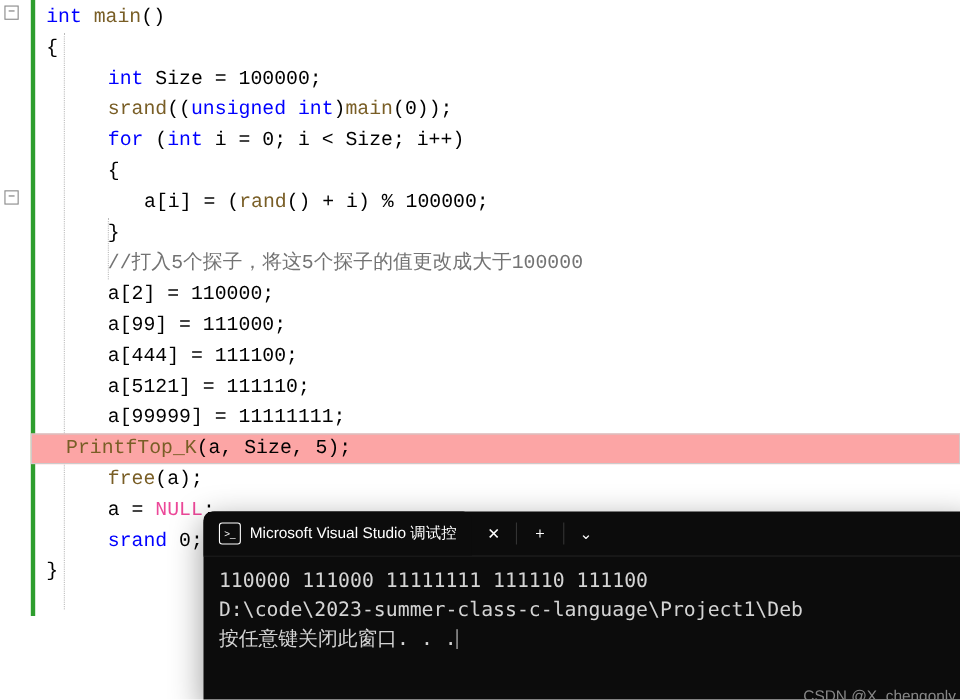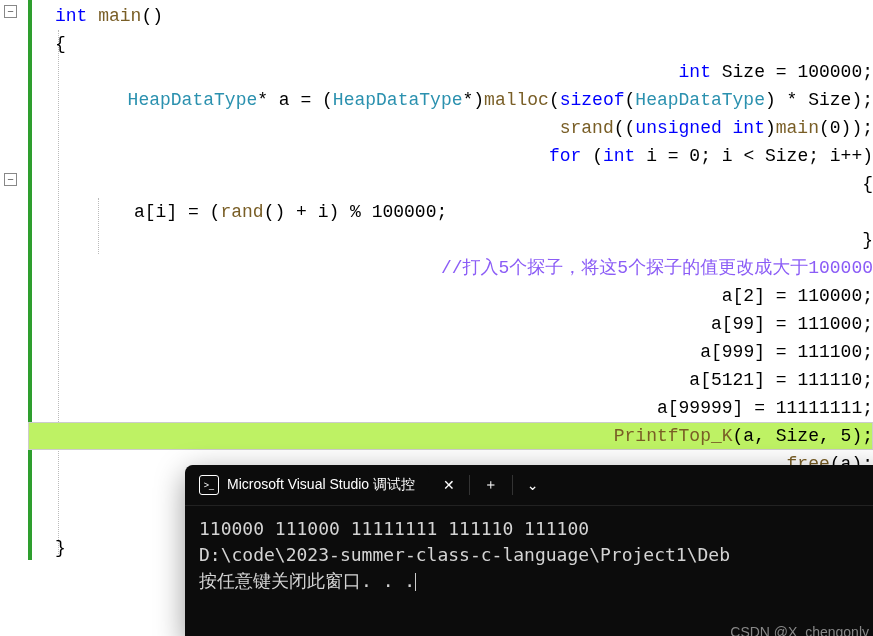--- a/index.html
+++ b/index.html
@@ -59,7 +59,7 @@
     height: 28px;
     line-height: 28px;
     white-space: pre;
-    padding-left: 27px;
+    padding-left: 14px;
     position: relative;
   }
   .indent2 { padding-left: 70px; text-align: right; }

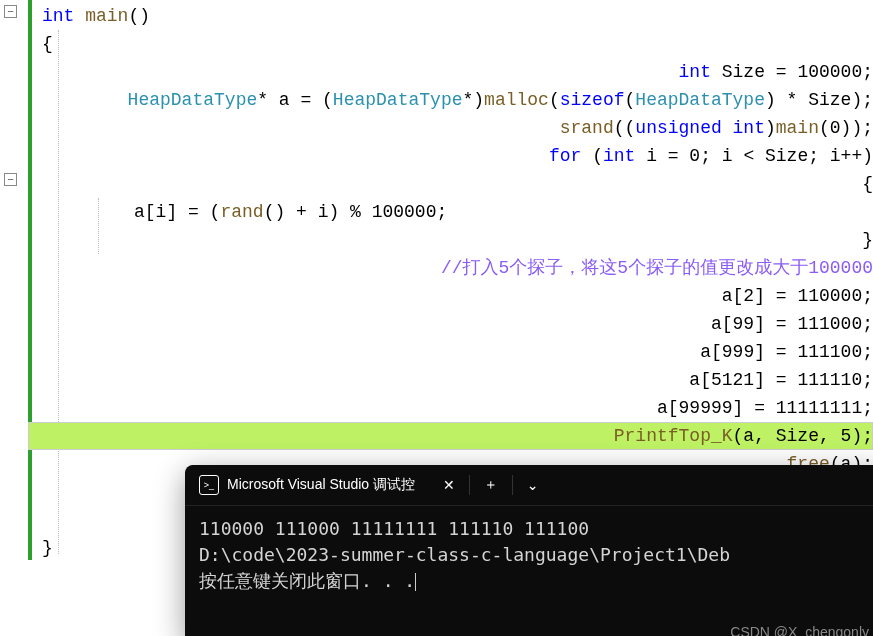--- a/index.html
+++ b/index.html
@@ -62,7 +62,7 @@
     padding-left: 14px;
     position: relative;
   }
-  .indent2 { padding-left: 70px; text-align: right; }
+  .indent2 { padding-left: 70px; }
   .indent3 { padding-left: 106px; }
   .guide {
     position: absolute;

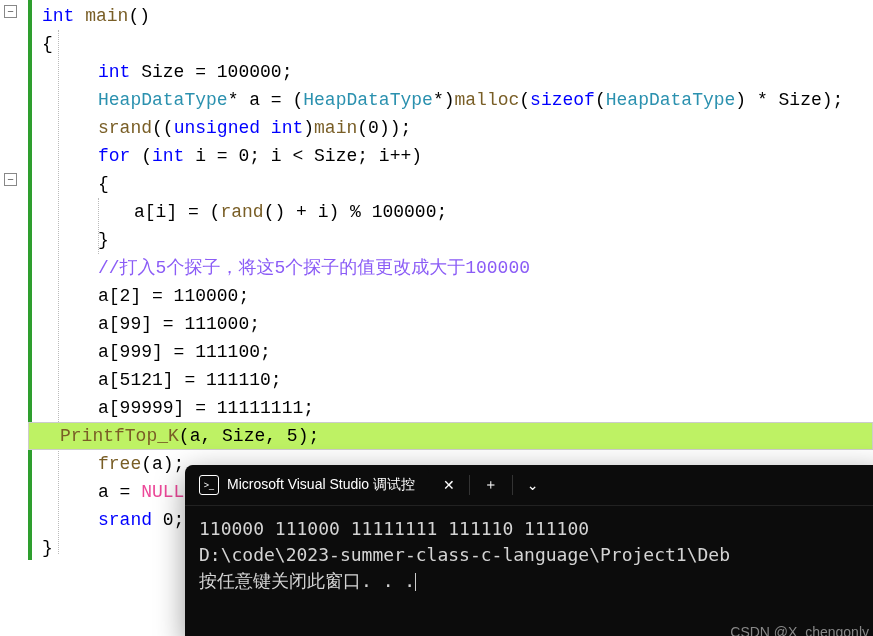--- a/index.html
+++ b/index.html
@@ -172,7 +172,6 @@
     <div class="line"><span class="kw">int</span><span class="func"> main</span><span>()</span></div>
     <div class="line"><span>{</span></div>
     <div class="line indent2"><span class="kw">int</span><span> Size = 100000;</span></div>
-    <div class="line indent2"><span class="type">HeapDataType</span><span>* a = (</span><span class="type">HeapDataType</span><span>*)</span><span class="func">malloc</span><span>(</span><span class="kw">sizeof</span><span>(</span><span class="type">HeapDataType</span><span>) * Size);</span></div>
     <div class="line indent2"><span class="func">srand</span><span>((</span><span class="kw">unsigned int</span><span>)</span><span class="func">main</span><span>(0));</span></div>
     <div class="line indent2"><span class="kw">for</span><span> (</span><span class="kw">int</span><span> i = 0; i &lt; Size; i++)</span></div>
     <div class="line indent2"><span>{</span></div>

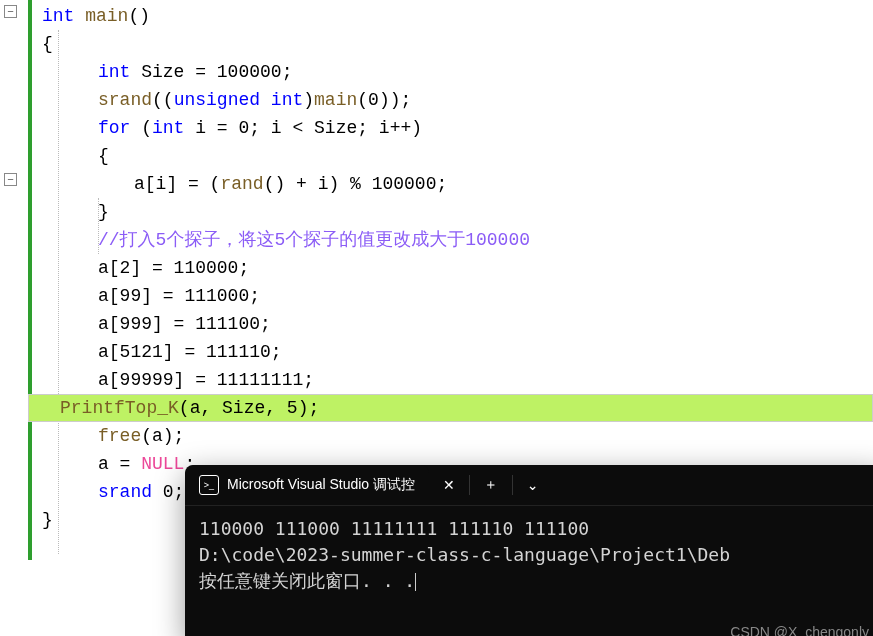--- a/index.html
+++ b/index.html
@@ -63,7 +63,7 @@
     position: relative;
   }
   .indent2 { padding-left: 70px; }
-  .indent3 { padding-left: 106px; }
+  .indent3 { padding-left: 58px; margin-left: 45px; }
   .guide {
     position: absolute;
     width: 0;

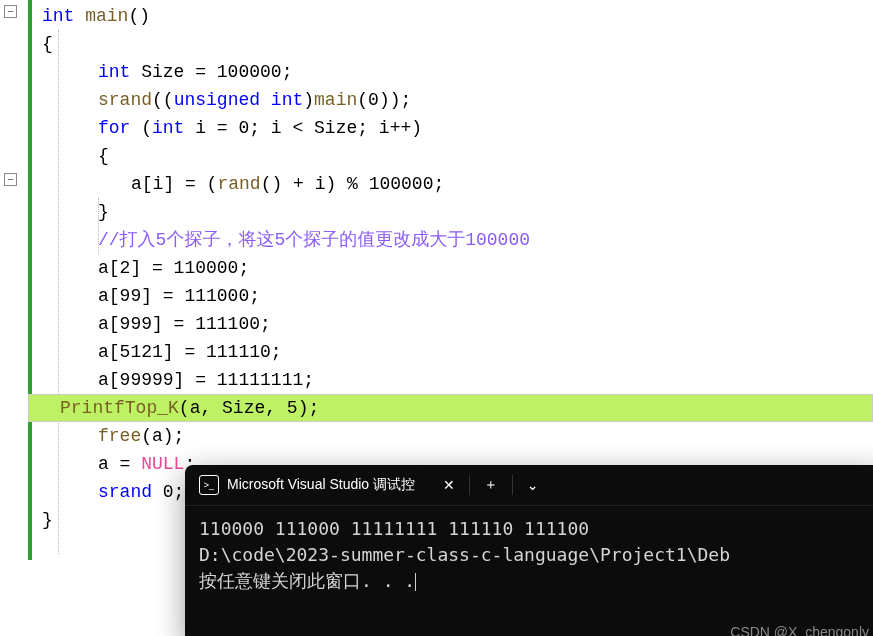--- a/index.html
+++ b/index.html
@@ -72,7 +72,7 @@
   .kw { color: #0000ff; }
   .type { color: #2b91af; }
   .func { color: #795e26; }
-  .comment { color: #8b5cf6; }
+  .comment { color: #737373; }
   .macro { color: #ec4899; }
   .highlight-line {
     background: #bef264;

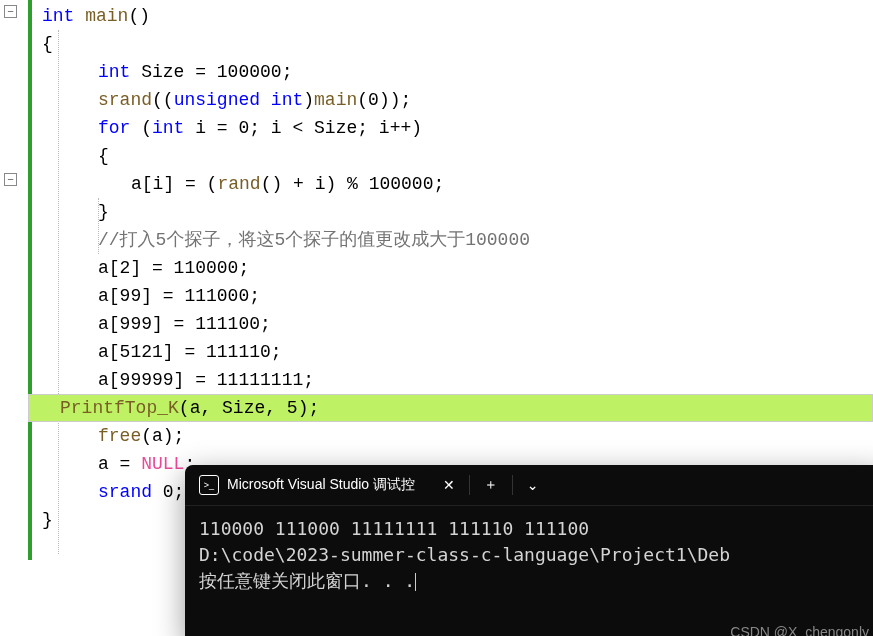--- a/index.html
+++ b/index.html
@@ -180,7 +180,7 @@
     <div class="line indent2"><span class="comment">//打入5个探子，将这5个探子的值更改成大于100000</span></div>
     <div class="line indent2"><span>a[2] = 110000;</span></div>
     <div class="line indent2"><span>a[99] = 111000;</span></div>
-    <div class="line indent2"><span>a[999] = 111100;</span></div>
+    <div class="line indent2"><span>a[444] = 111100;</span></div>
     <div class="line indent2"><span>a[5121] = 111110;</span></div>
     <div class="line indent2"><span>a[99999] = 11111111;</span></div>
     <div class="line indent2 highlight-line"><span class="func">PrintfTop_K</span><span>(a, Size, 5);</span></div>

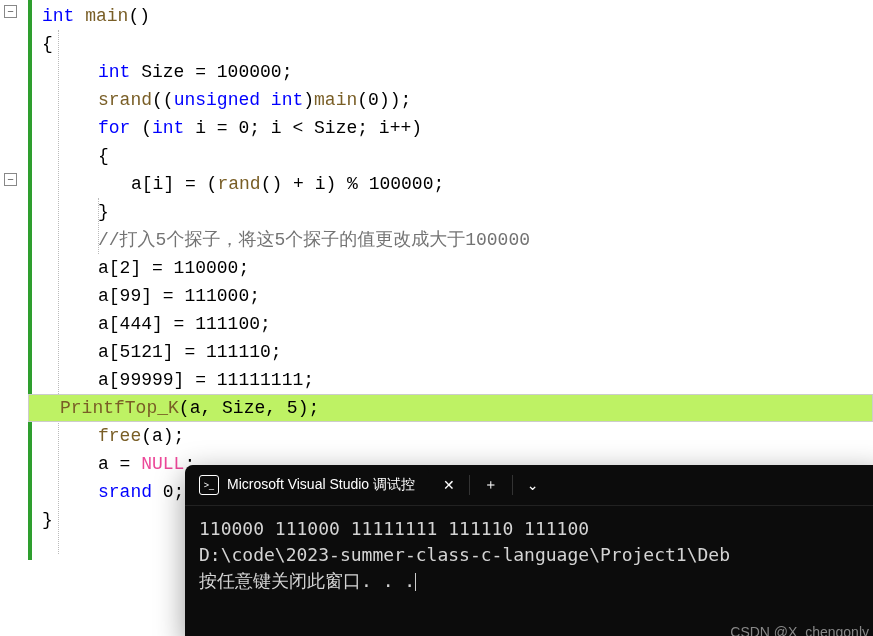--- a/index.html
+++ b/index.html
@@ -75,7 +75,7 @@
   .comment { color: #737373; }
   .macro { color: #ec4899; }
   .highlight-line {
-    background: #bef264;
+    background: #fca5a5;
     box-shadow: 0 0 0 1px #ccc inset;
     padding-left: 32px;
   }

